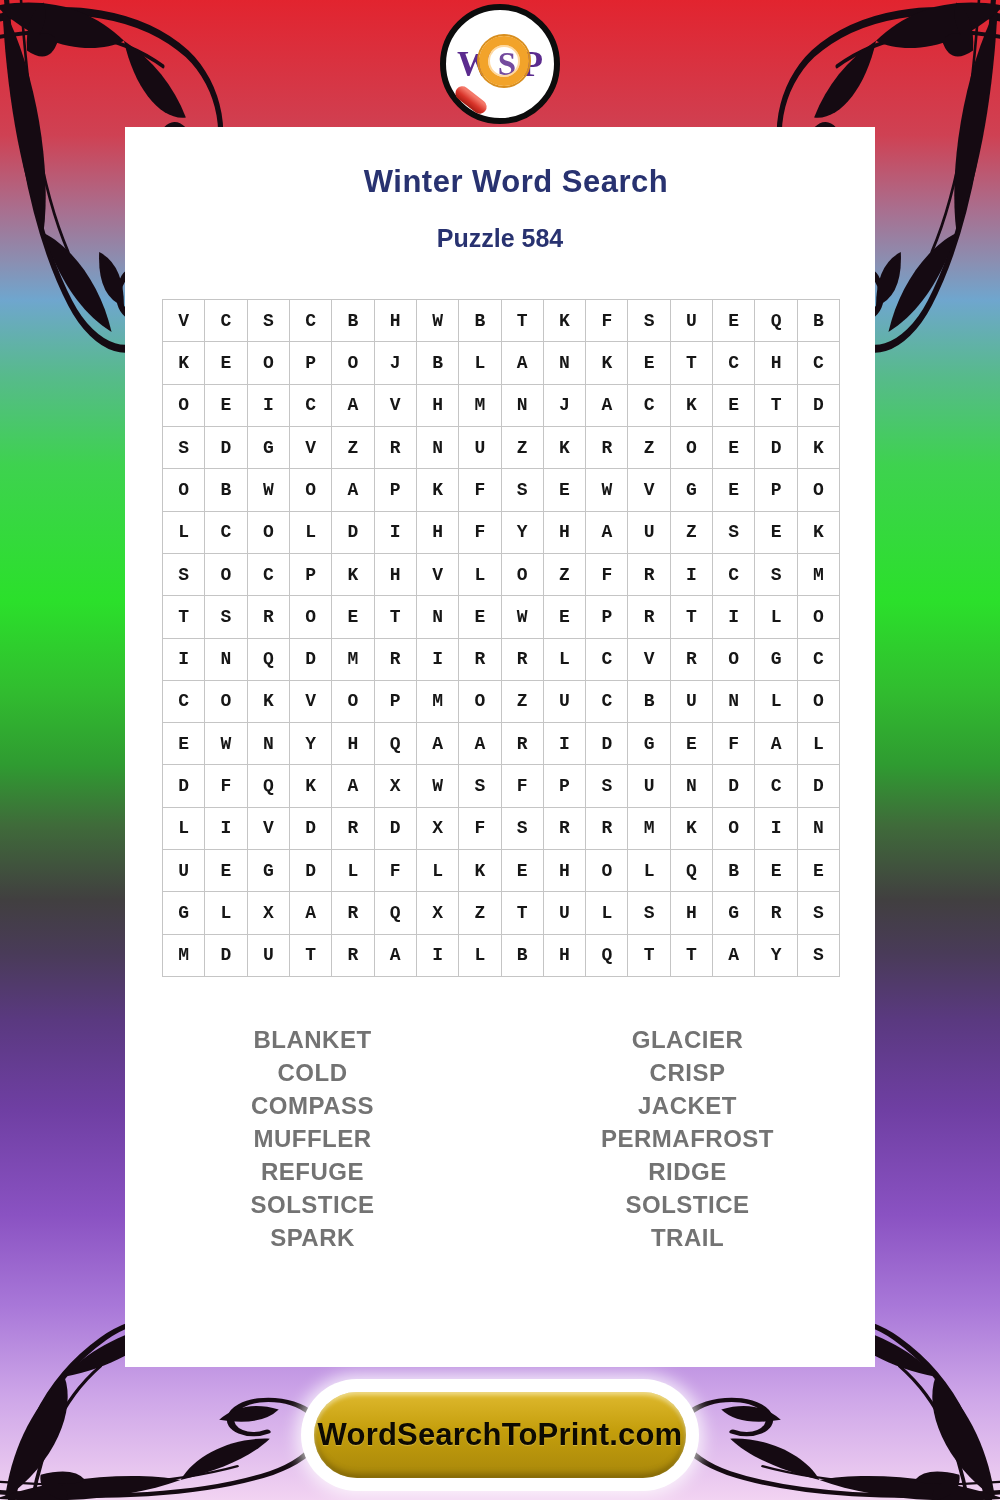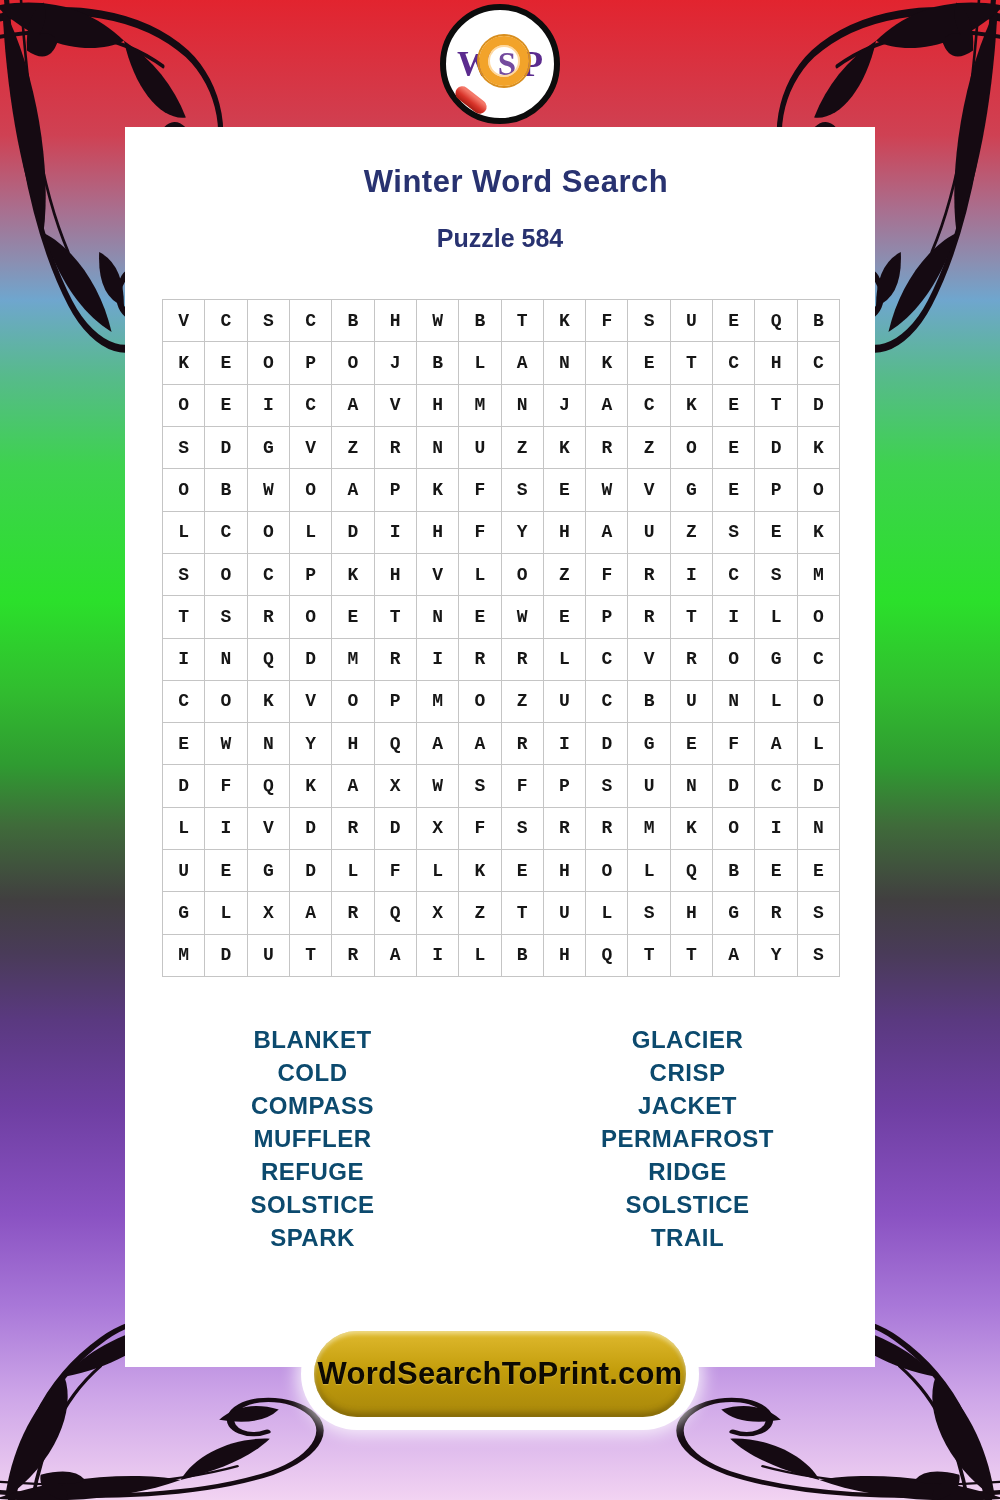--- a/index.html
+++ b/index.html
@@ -97,7 +97,7 @@
   }
   .word-col{flex:1;text-align:center;}
   .word{
-    font-size:24px;font-weight:bold;color:#0c4a6e;line-height:33px;
+    font-size:24px;font-weight:bold;color:#737373;line-height:33px;
     letter-spacing:.5px;
   }
 

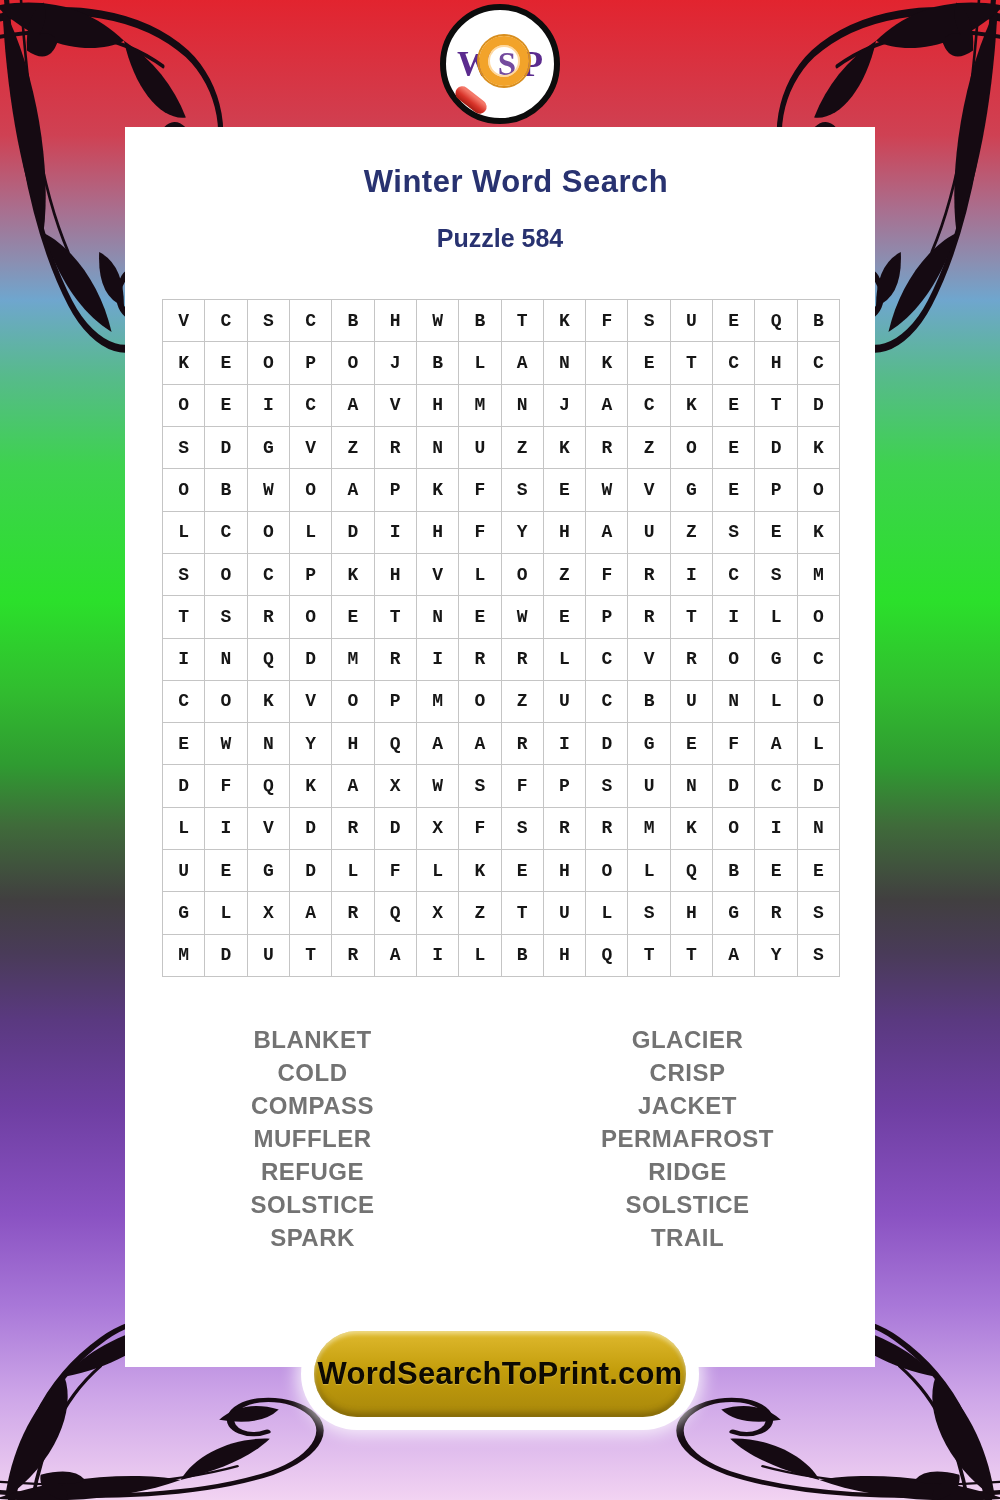--- a/index.html
+++ b/index.html
@@ -103,7 +103,7 @@
 
   
   .btn-glow{
-    position:absolute;left:301px;top:1318px;width:398px;height:112px;
+    position:absolute;left:301px;top:1379px;width:398px;height:112px;
     background:#ffffff;border-radius:60px;z-index:5;
     box-shadow:0 0 16px 5px rgba(255,255,255,.75);
   }

